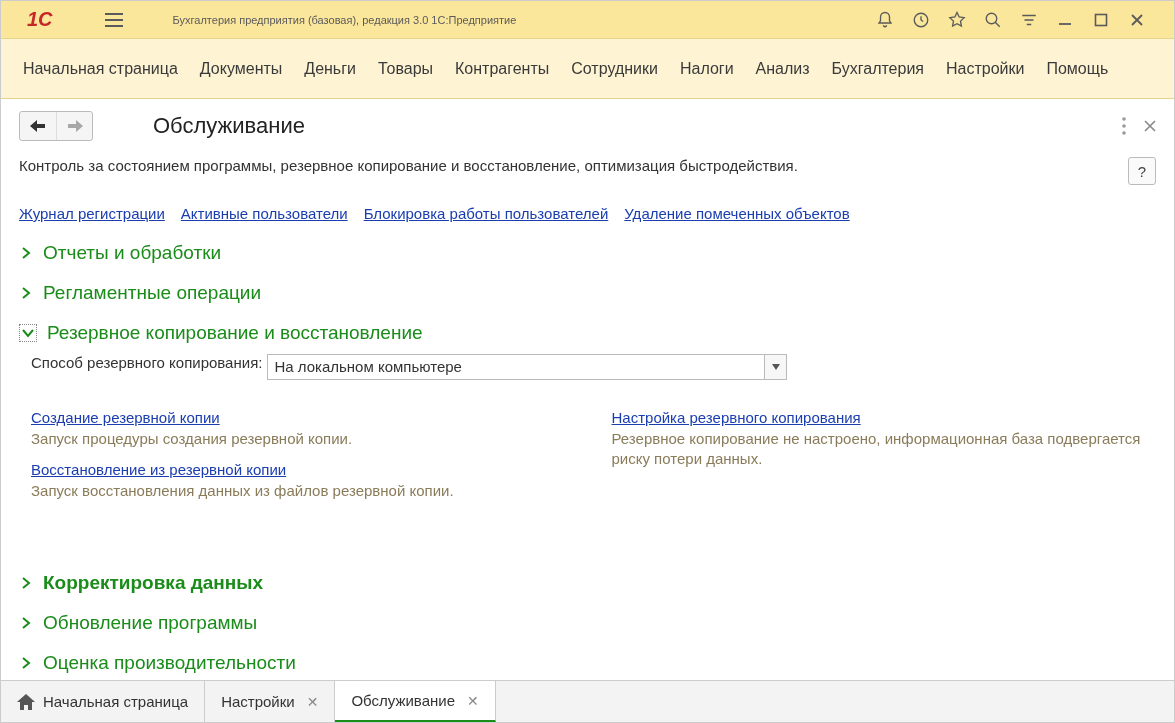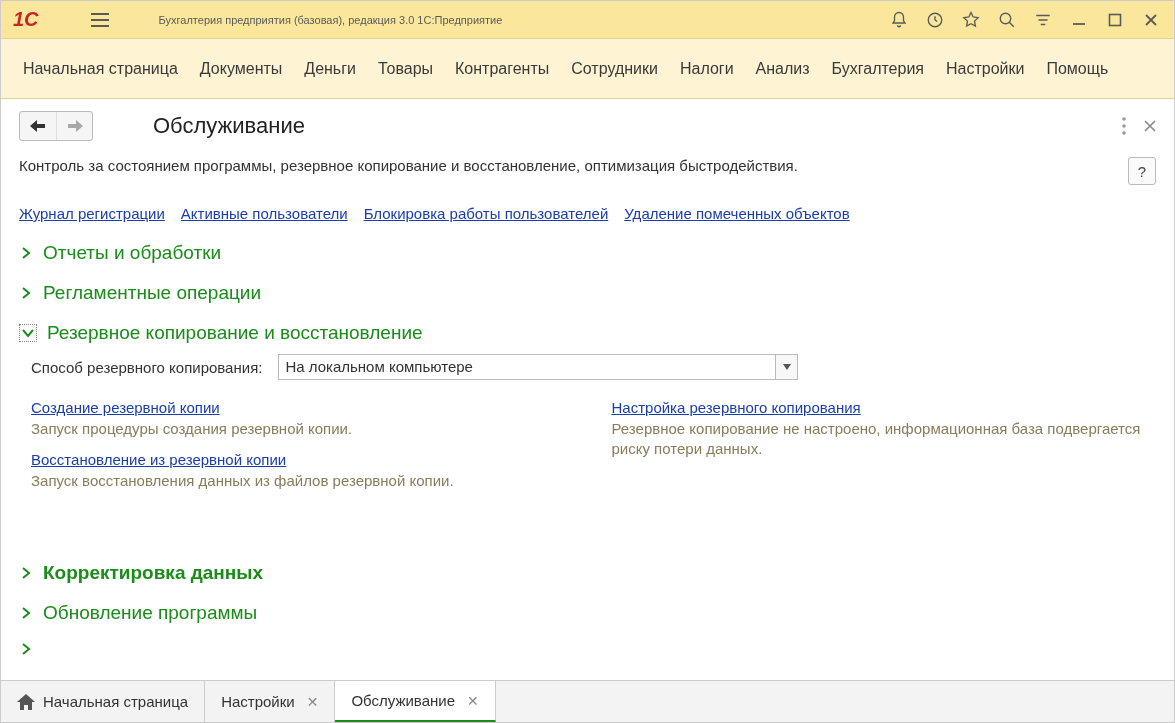--- a/index.html
+++ b/index.html
@@ -6,7 +6,7 @@
   body { font-family: Arial, sans-serif; font-size: 14px; background: #fff; width: 1175px; height: 723px; overflow: hidden; display: flex; flex-direction: column; border: 1px solid #ccc; }
 
   
-  .titlebar { background: #fbe79c; height: 38px; display: flex; align-items: center; padding: 0 12px; border-bottom: 1px solid #e6d48a; gap: 40px; }
+  .titlebar { background: #fbe79c; height: 38px; display: flex; align-items: center; padding: 0 26px; border-bottom: 1px solid #e6d48a; gap: 40px; }
   .logo { color: #c62828; font-weight: bold; font-size: 20px; font-style: italic; margin-right: 8px; display: flex; align-items: center; }
   .hamburger { margin: 0 10px 0 4px; cursor: pointer; }
   .title-text { color: #5a5a5a; font-size: 11px; flex: 1; }

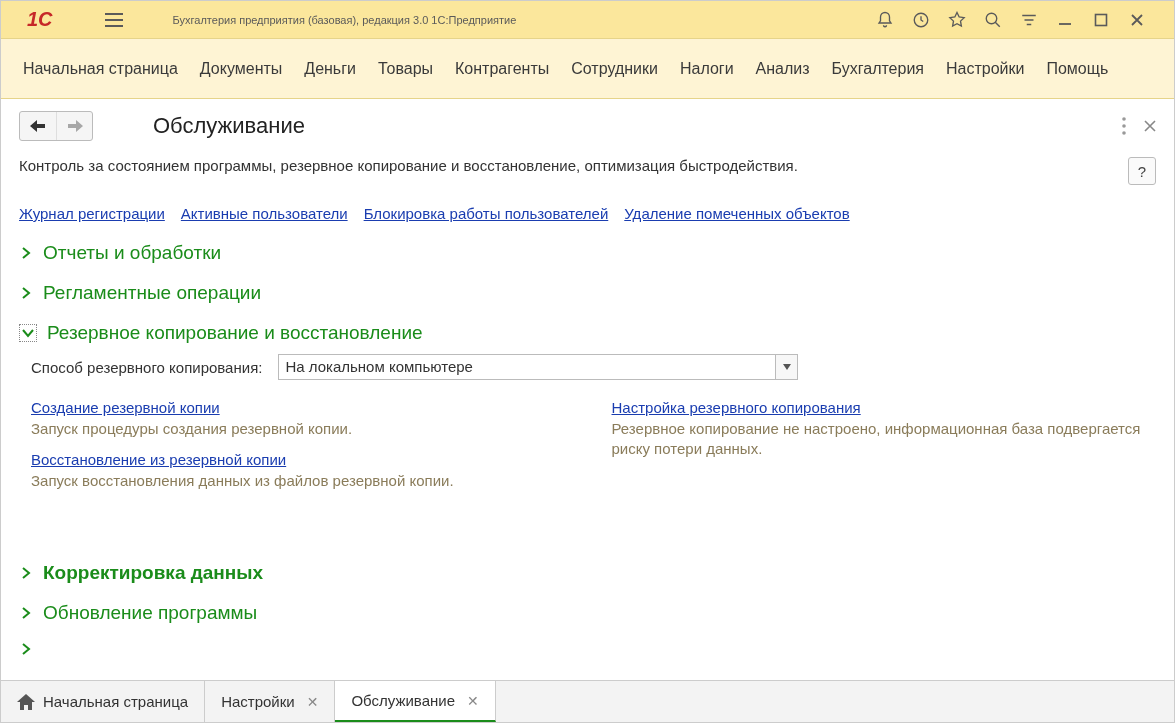--- a/index.html
+++ b/index.html
@@ -43,7 +43,7 @@
   .chevron.boxed { border: 1px dotted #888; width: 18px; height: 18px; }
 
   .section-body { margin-top: 10px; margin-left: 12px; }
-  .field-row { display: flex; align-items: center; gap: 16px; margin-bottom: 19px; }
+  .field-row { display: flex; gap: 5px; margin-bottom: 29px; }
   .field-label { font-size: 15px; color: #333; }
   .select-wrap { display: flex; border: 1px solid #bbb; height: 26px; width: 520px; background: #fff; }
   .select-val { flex: 1; padding: 3px 6px; font-size: 15px; color: #333; }

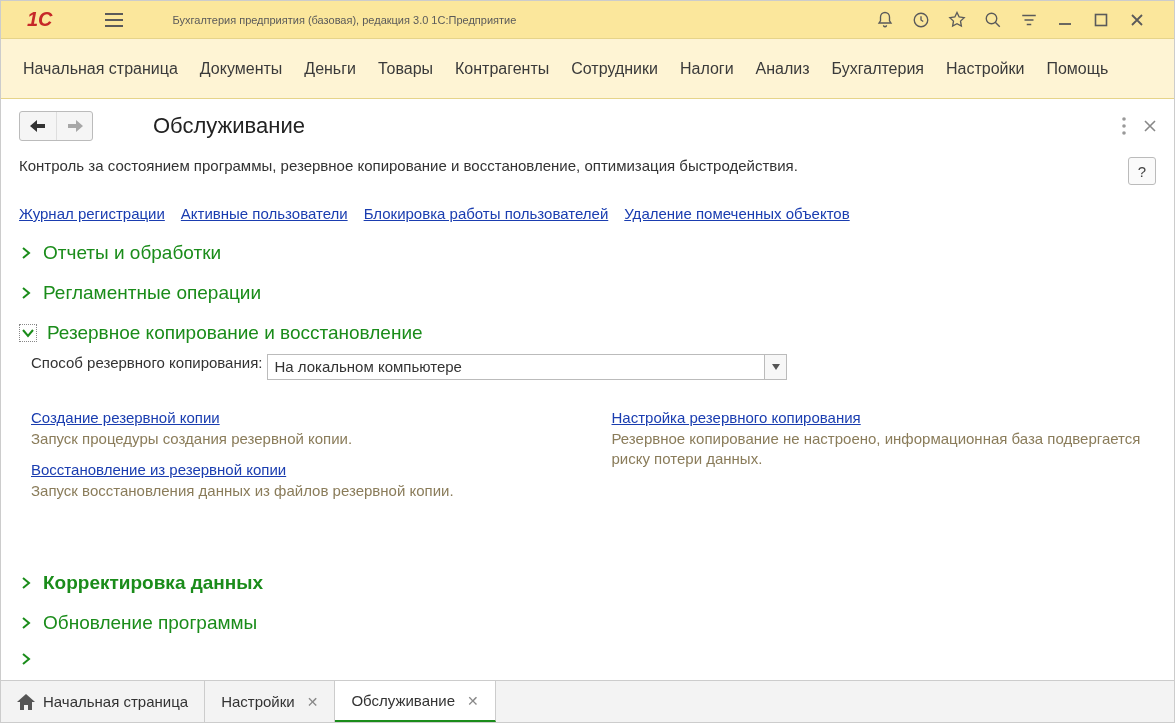--- a/index.html
+++ b/index.html
@@ -272,6 +272,7 @@
               <path d="M2 1l6 5-6 5"></path>
             </svg>
         </span>
+        <span>Оценка производительности</span>
       </div>
     </div>
 

